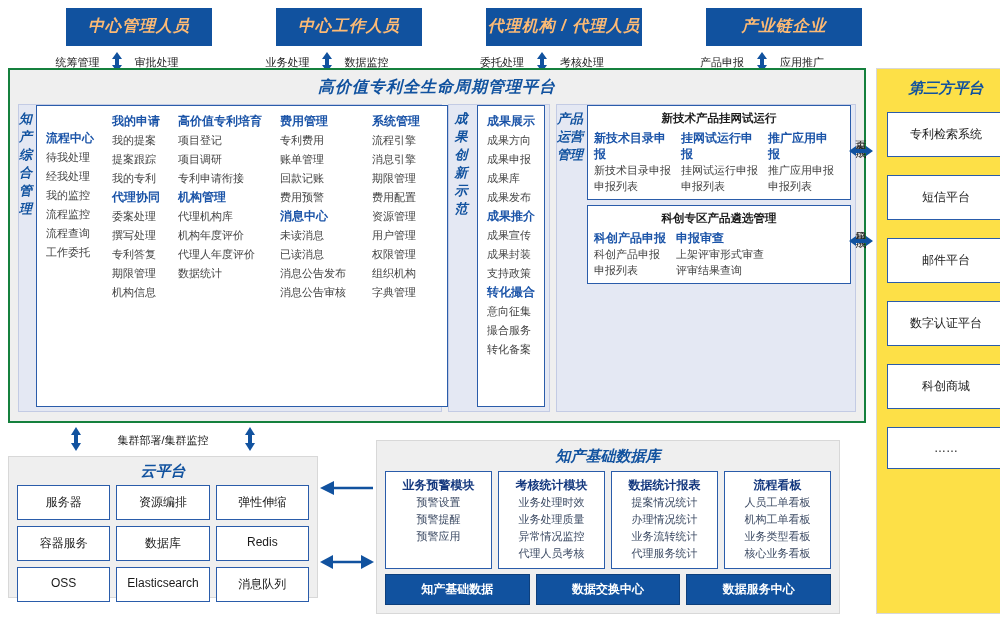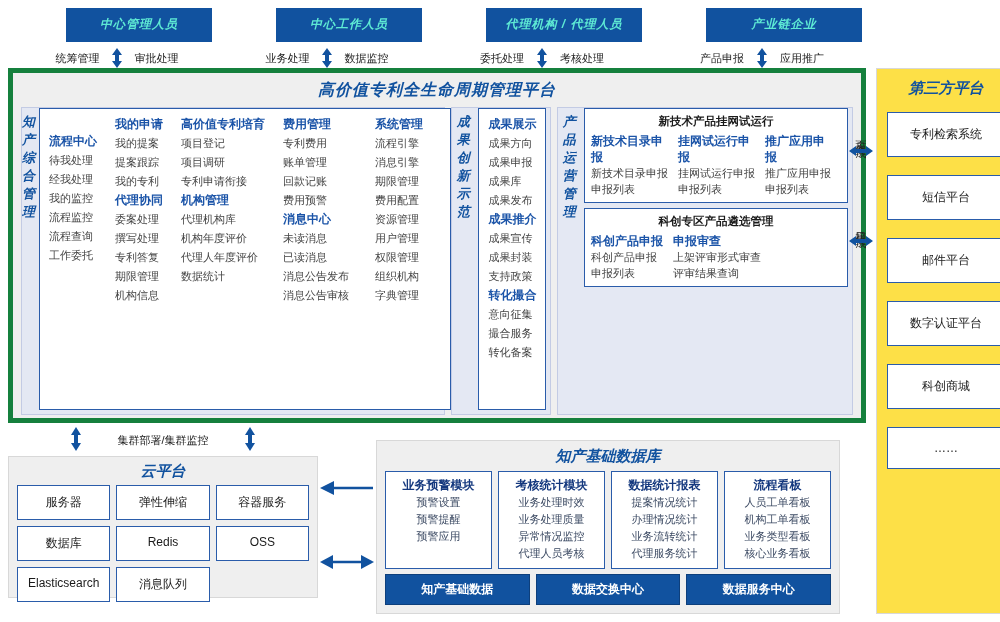--- a/index.html
+++ b/index.html
@@ -18,8 +18,8 @@
   .actors { position:absolute; left:0; top:8px; width:1000px; height:56px; }
   .actor { position:absolute; top:0; }
   .actor-bar {
-    background:#11529F; color:#5eead4; text-align:center;
-    font-weight:bold; font-size:12px; letter-spacing:1px;
+    background:#11529F; color:#fdba74; text-align:center;
+    font-weight:bold; font-size:16px; letter-spacing:1px;
     padding:8px 0 9px; font-style:italic;margin-left:44px;
   }
   .actor-sub {

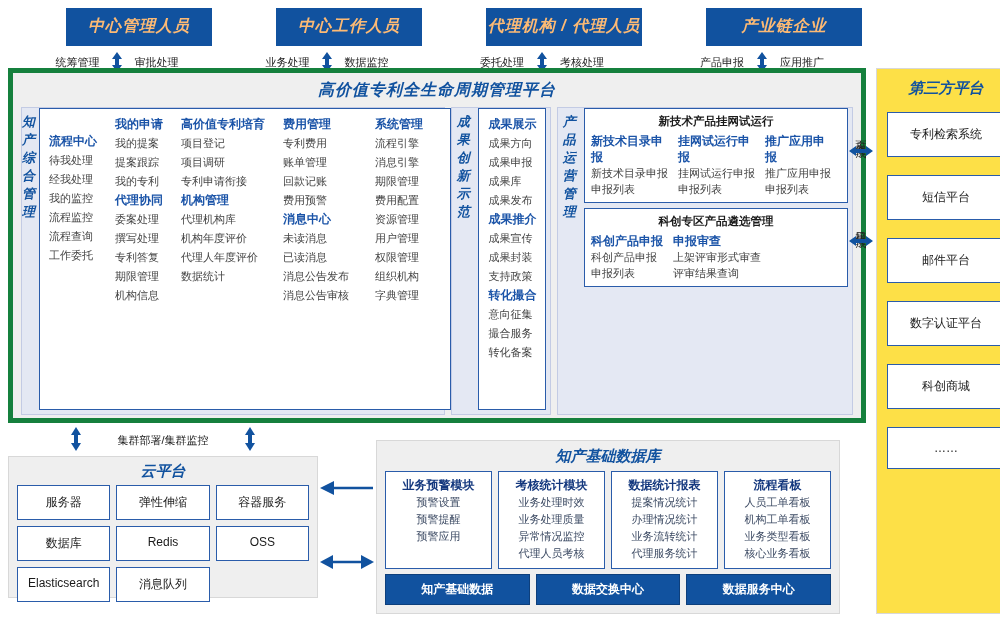--- a/index.html
+++ b/index.html
@@ -34,7 +34,7 @@
   
   .platform {
     position:absolute; left:8px; top:68px; width:858px; height:355px;
-    background:#EFEFEF; border:5px solid #15803d;
+    background:#EFEFEF; border:2px solid #15803d;
   }
   .platform-title {
     text-align:center; font-size:16px; font-weight:bold; font-style:italic;

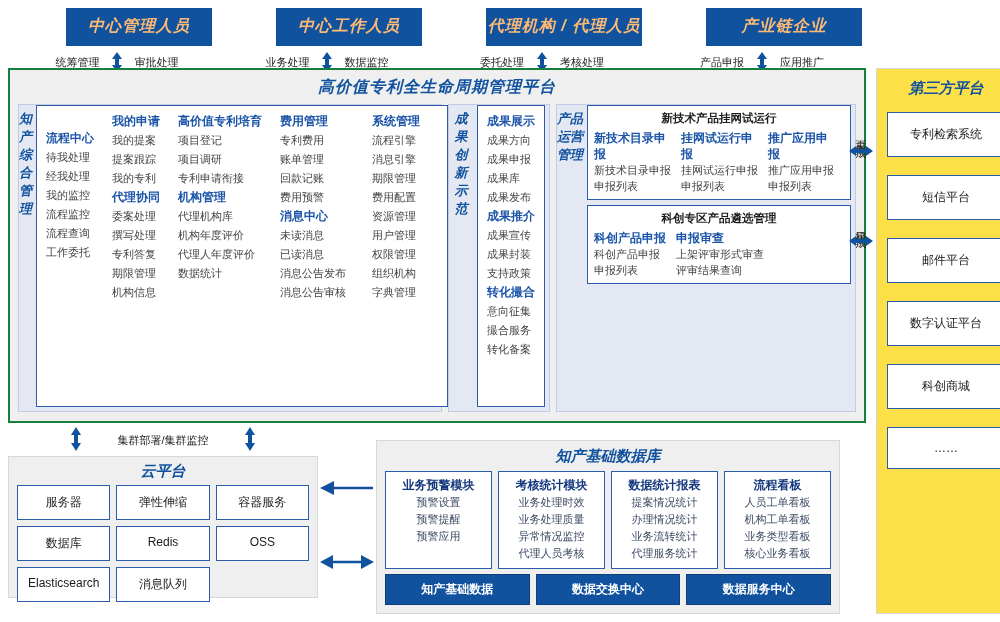--- a/index.html
+++ b/index.html
@@ -377,6 +377,7 @@
     <div class="cloud-title">云平台</div>
     <div class="cloud-grid" id="cloud-grid">
         <div class="cloud-cell">服务器</div>
+        <div class="cloud-cell">资源编排</div>
         <div class="cloud-cell">弹性伸缩</div>
         <div class="cloud-cell">容器服务</div>
         <div class="cloud-cell">数据库</div>

